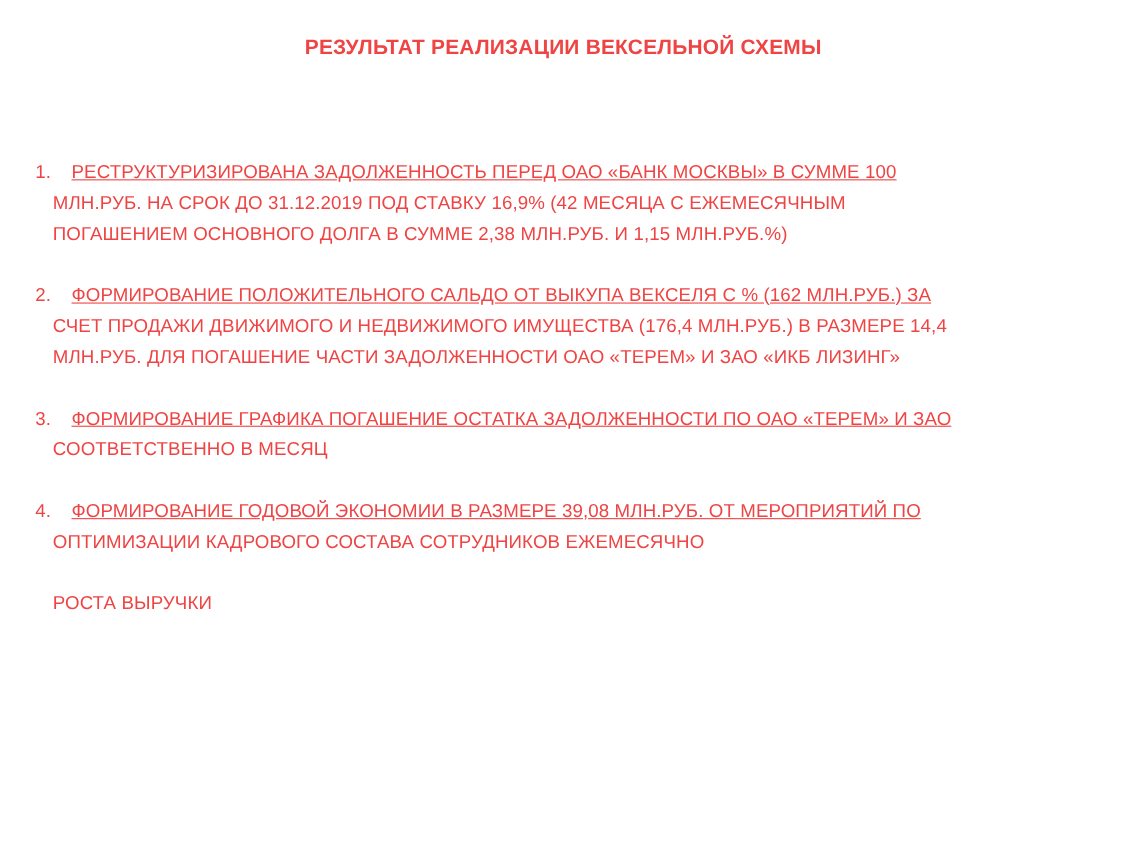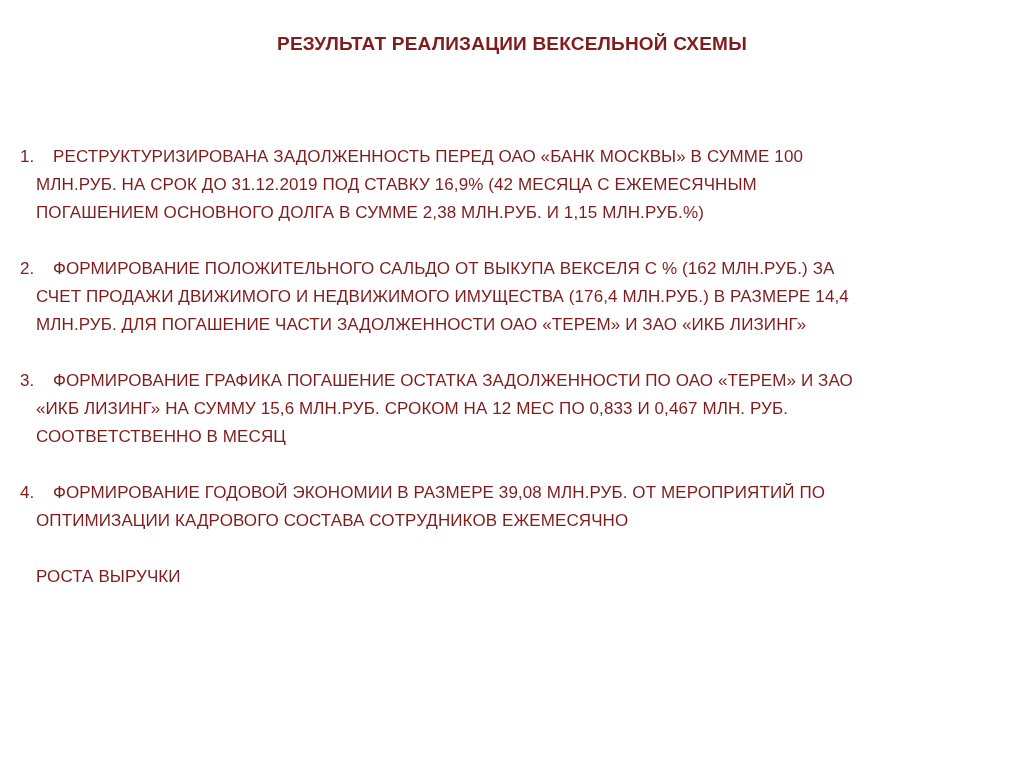--- a/index.html
+++ b/index.html
@@ -12,7 +12,7 @@
     width: 1024px;
     height: 767px;
     background: #ffffff;
-    color: #7f1d1d;
+    color: #ef4444;
     font-family: "Liberation Sans", "DejaVu Sans", sans-serif;
     overflow: hidden;
   }

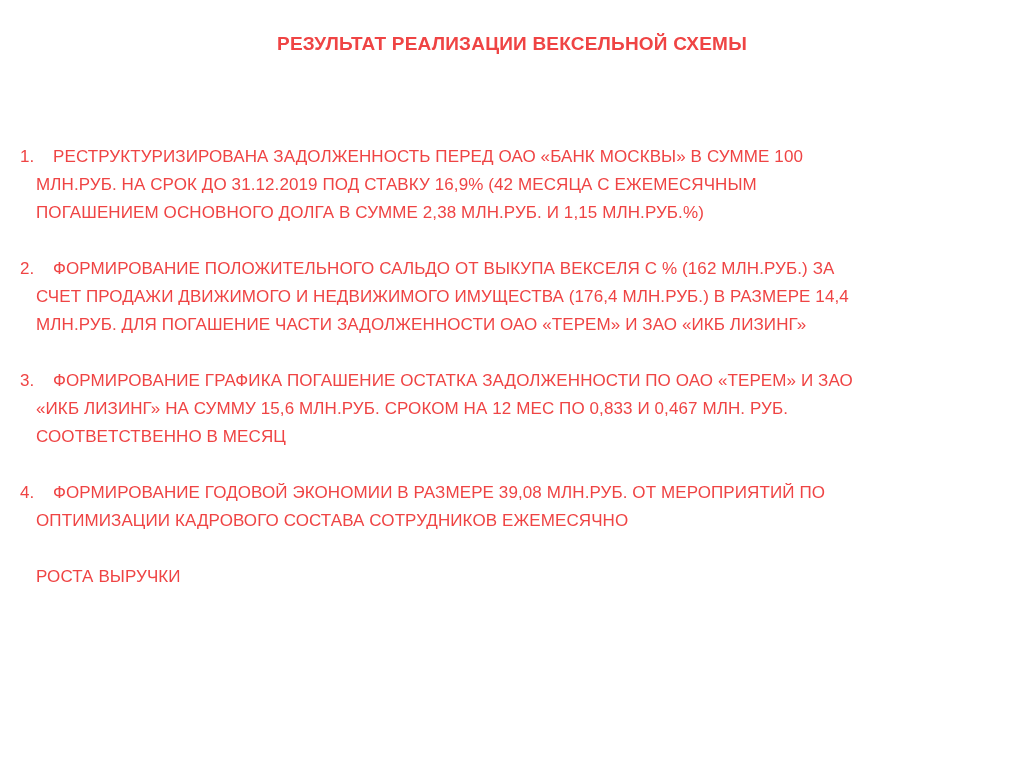--- a/index.html
+++ b/index.html
@@ -44,7 +44,8 @@
     white-space: nowrap;
   }
   .line.first {
-    padding-left: 20px;
+    padding-left: 32px;
+    text-decoration: underline;
   }
   .num {
     display: inline-block;

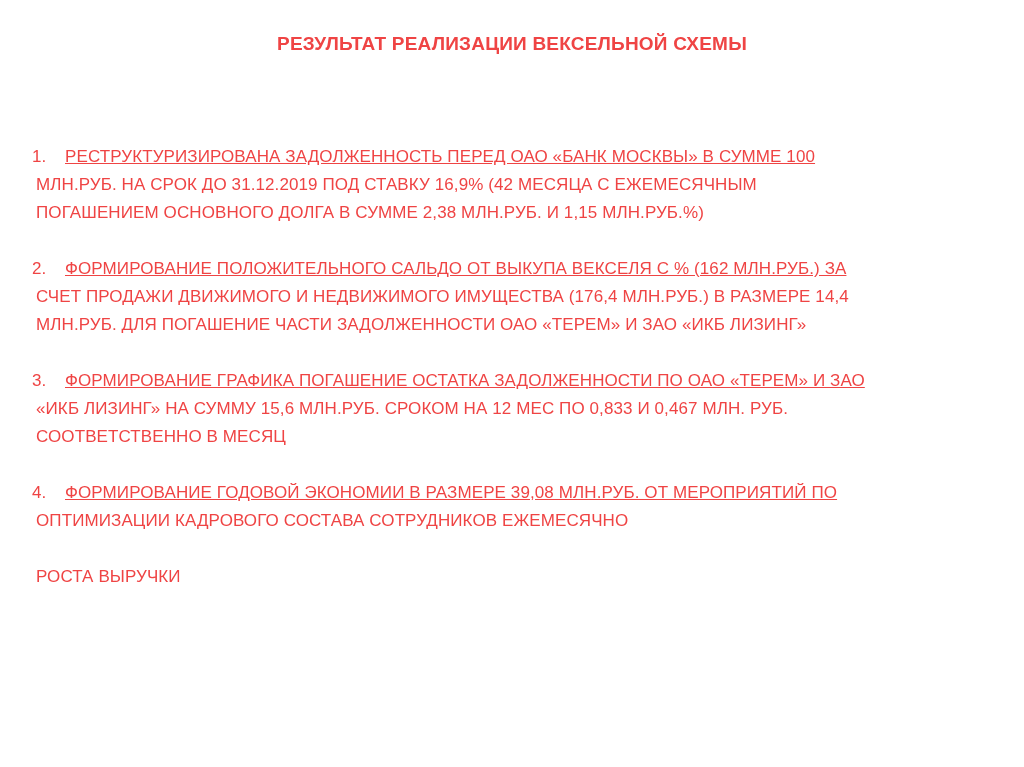--- a/index.html
+++ b/index.html
@@ -40,7 +40,7 @@
     letter-spacing: 0.1px;
   }
   .line {
-    padding-left: 36px;
+    padding-left: 48px;
     white-space: nowrap;
   }
   .line.first {

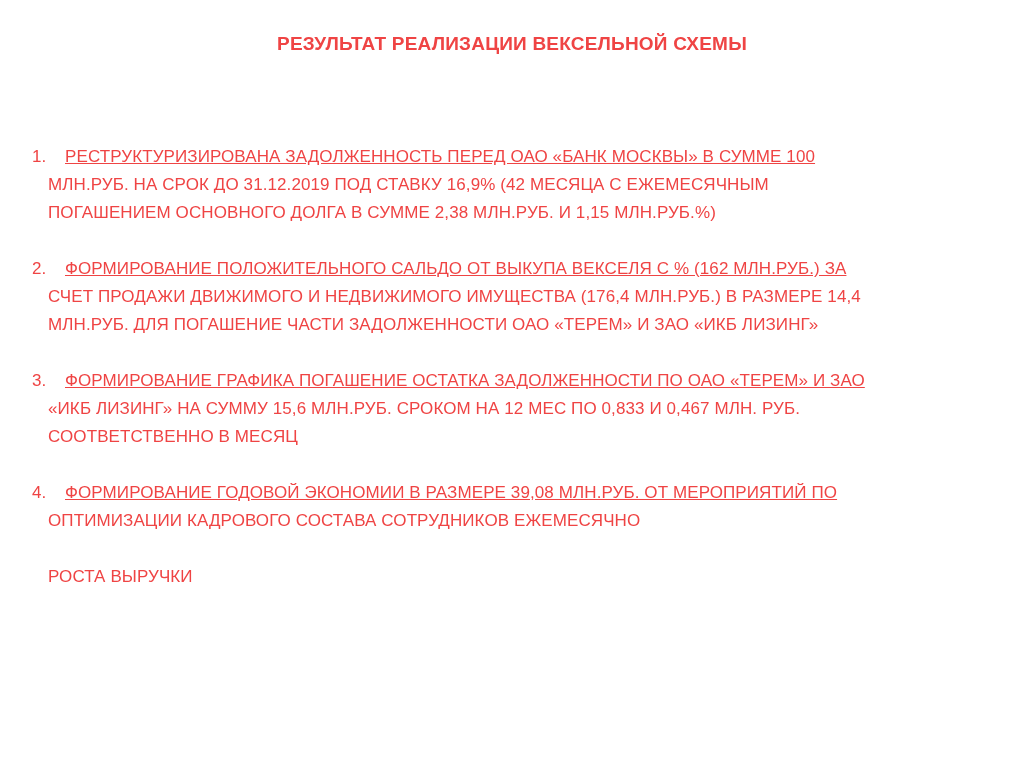--- a/index.html
+++ b/index.html
@@ -81,7 +81,6 @@
       <div class="line first">
         <span class="num">3.</span><span>ФОРМИРОВАНИЕ ГРАФИКА ПОГАШЕНИЕ ОСТАТКА ЗАДОЛЖЕННОСТИ ПО ОАО «ТЕРЕМ» И ЗАО</span>
       </div>
-      <div class="line">«ИКБ ЛИЗИНГ» НА СУММУ 15,6 МЛН.РУБ. СРОКОМ НА 12 МЕС ПО 0,833 И 0,467 МЛН. РУБ.</div>
       <div class="line">СООТВЕТСТВЕННО В МЕСЯЦ</div>
     </div>
 

